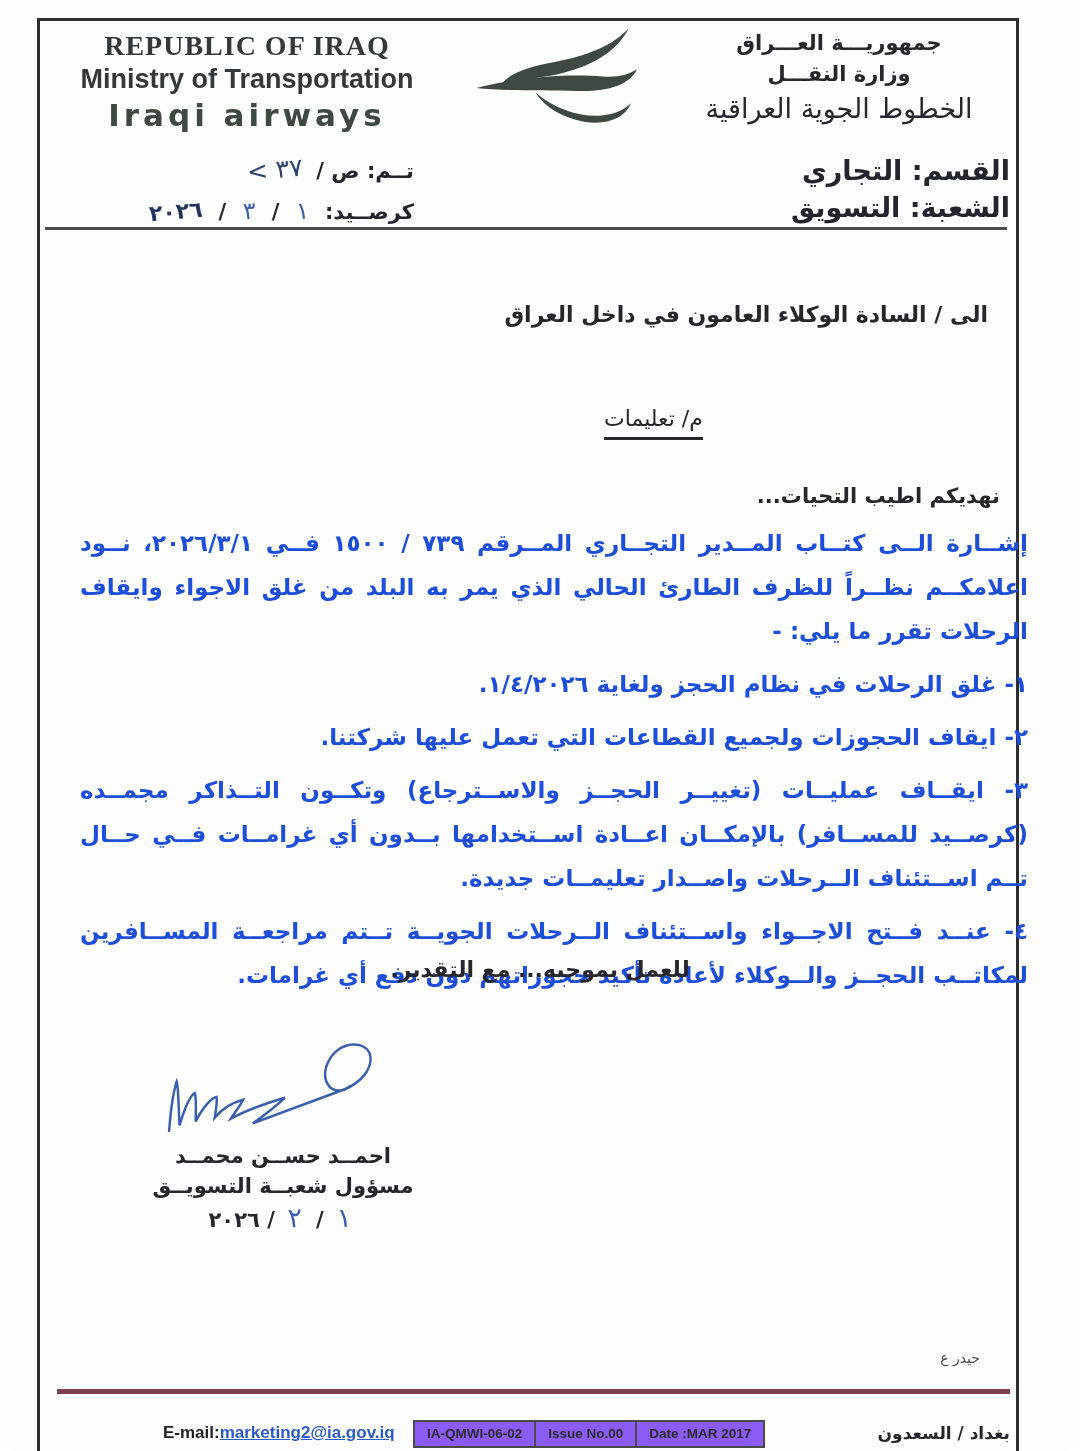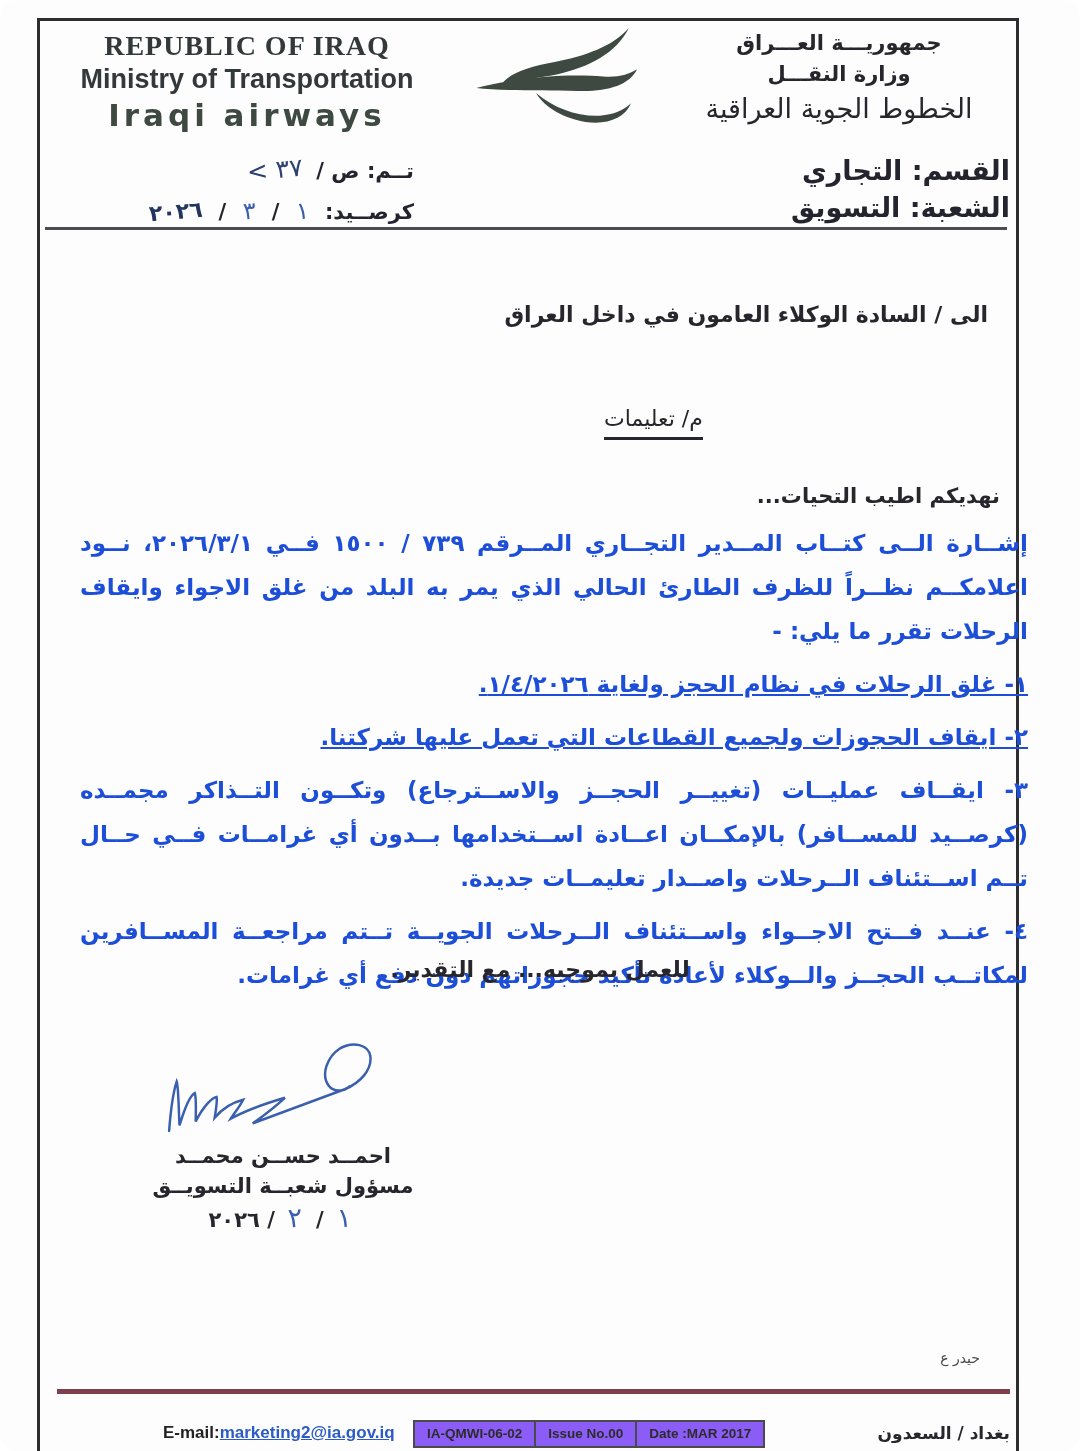--- a/index.html
+++ b/index.html
@@ -42,7 +42,7 @@
      font-weight:700; font-size:23px; line-height:44px; color:#1d4ed8;margin-left:20px;}
   .body-block p{ margin:0 0 9px;}
   .p-just{ text-align:justify; }
-  .p-right{ text-align:right;text-decoration:underline; }
+  .p-right{ text-align:right; }
   .closing{ position:absolute; left:0; top:957px; width:1080px; text-align:center; direction:rtl;
      font-weight:700; font-size:22px;}
   

